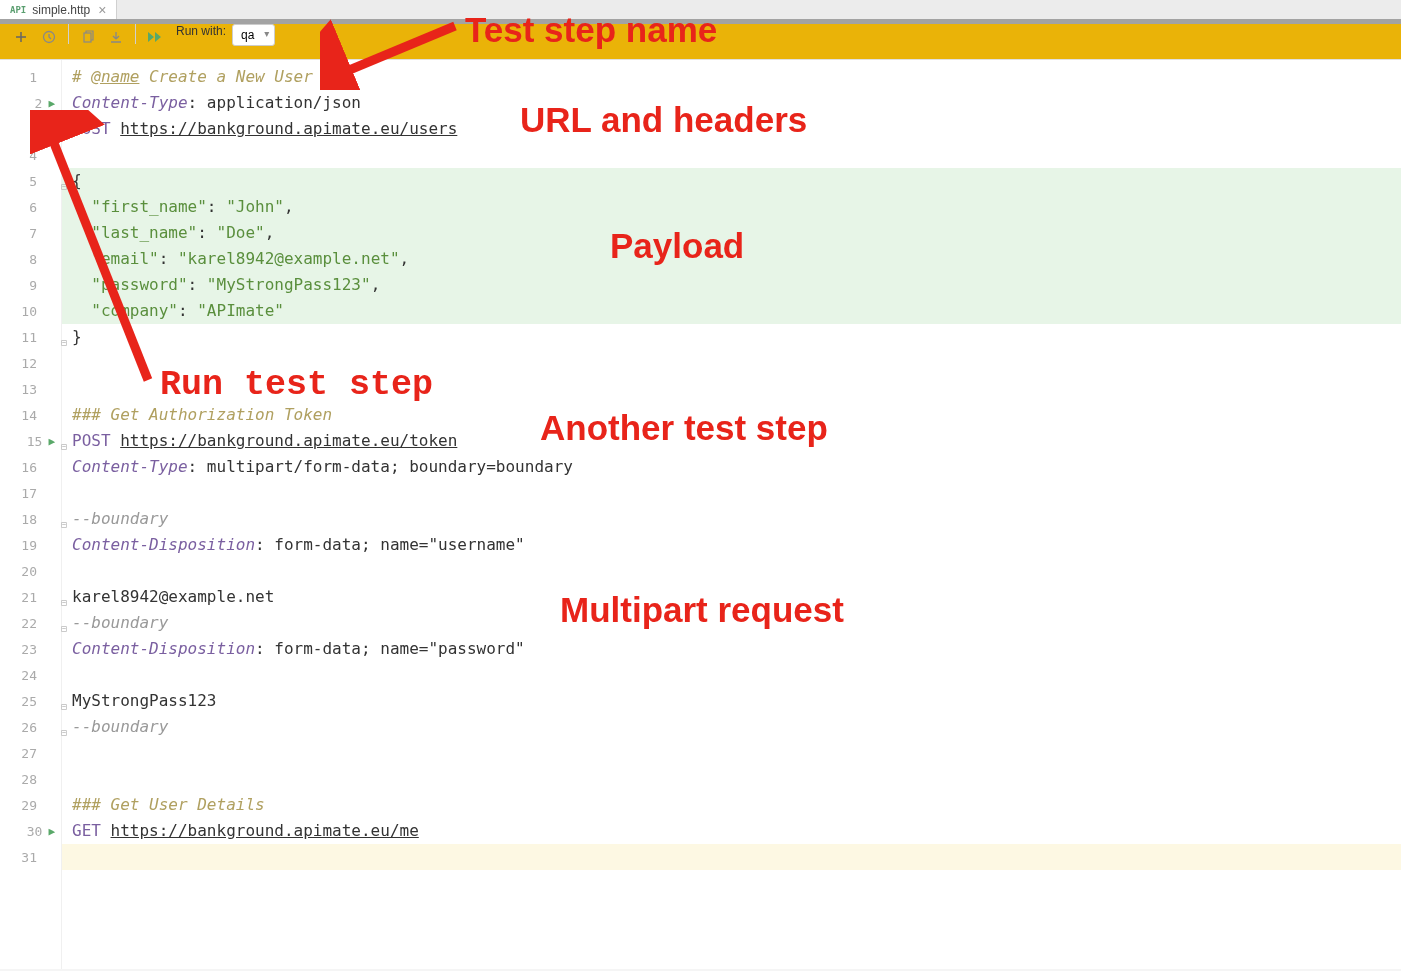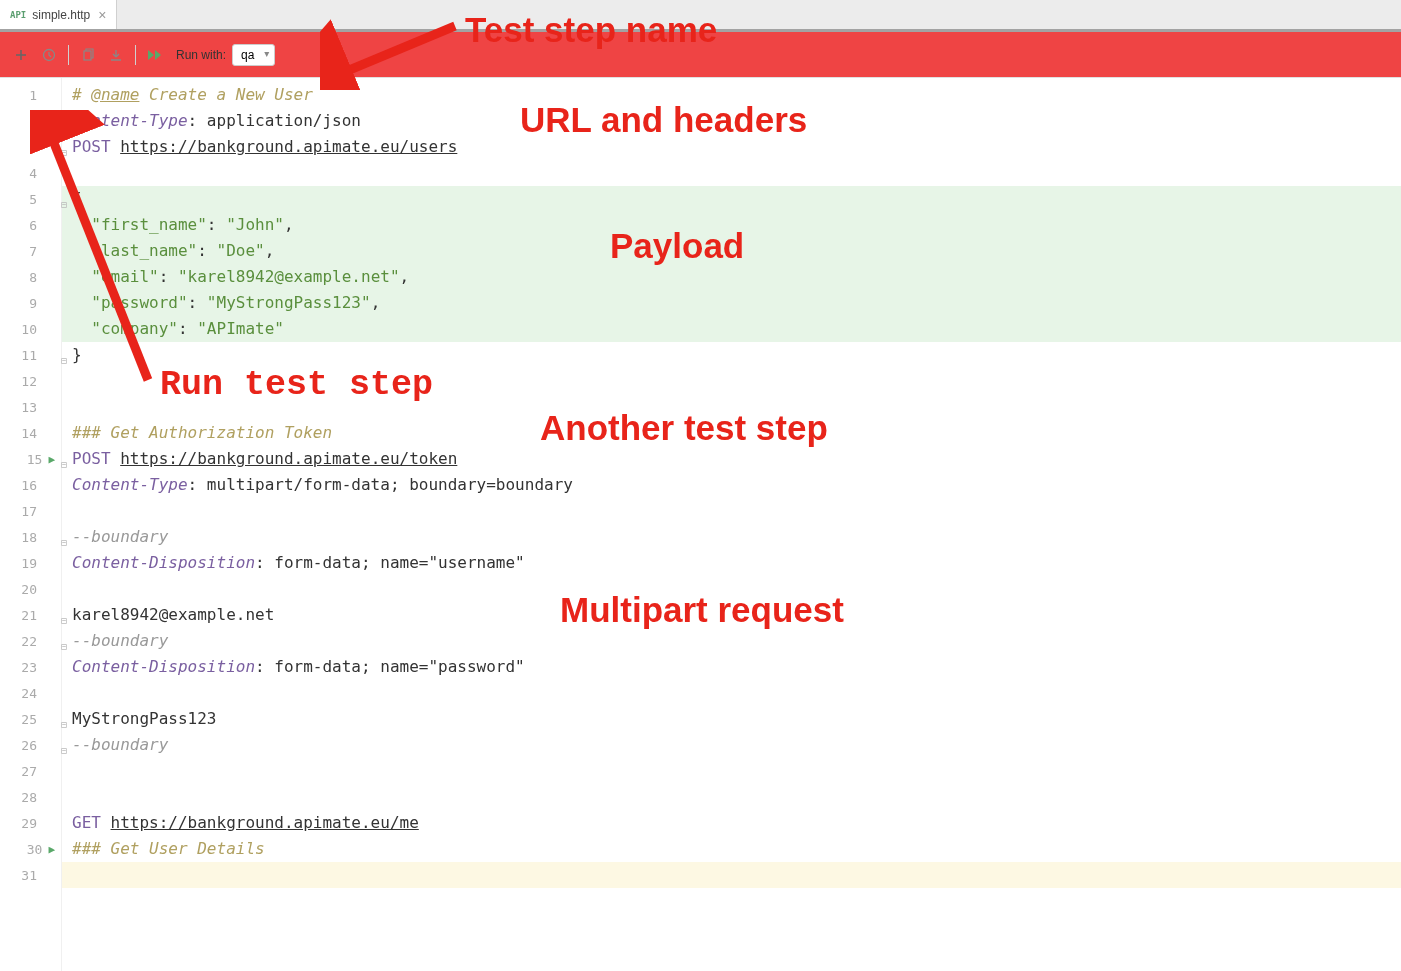--- a/index.html
+++ b/index.html
@@ -14,8 +14,8 @@
     }
     .tab-bar {
       background: #ececec;
-      border-bottom: 3px solid #a3a3a3;
-      height: 32px;
+      border-bottom: 5px solid #a3a3a3;
+      height: 24px;
       display: flex;
       align-items: stretch;
     }

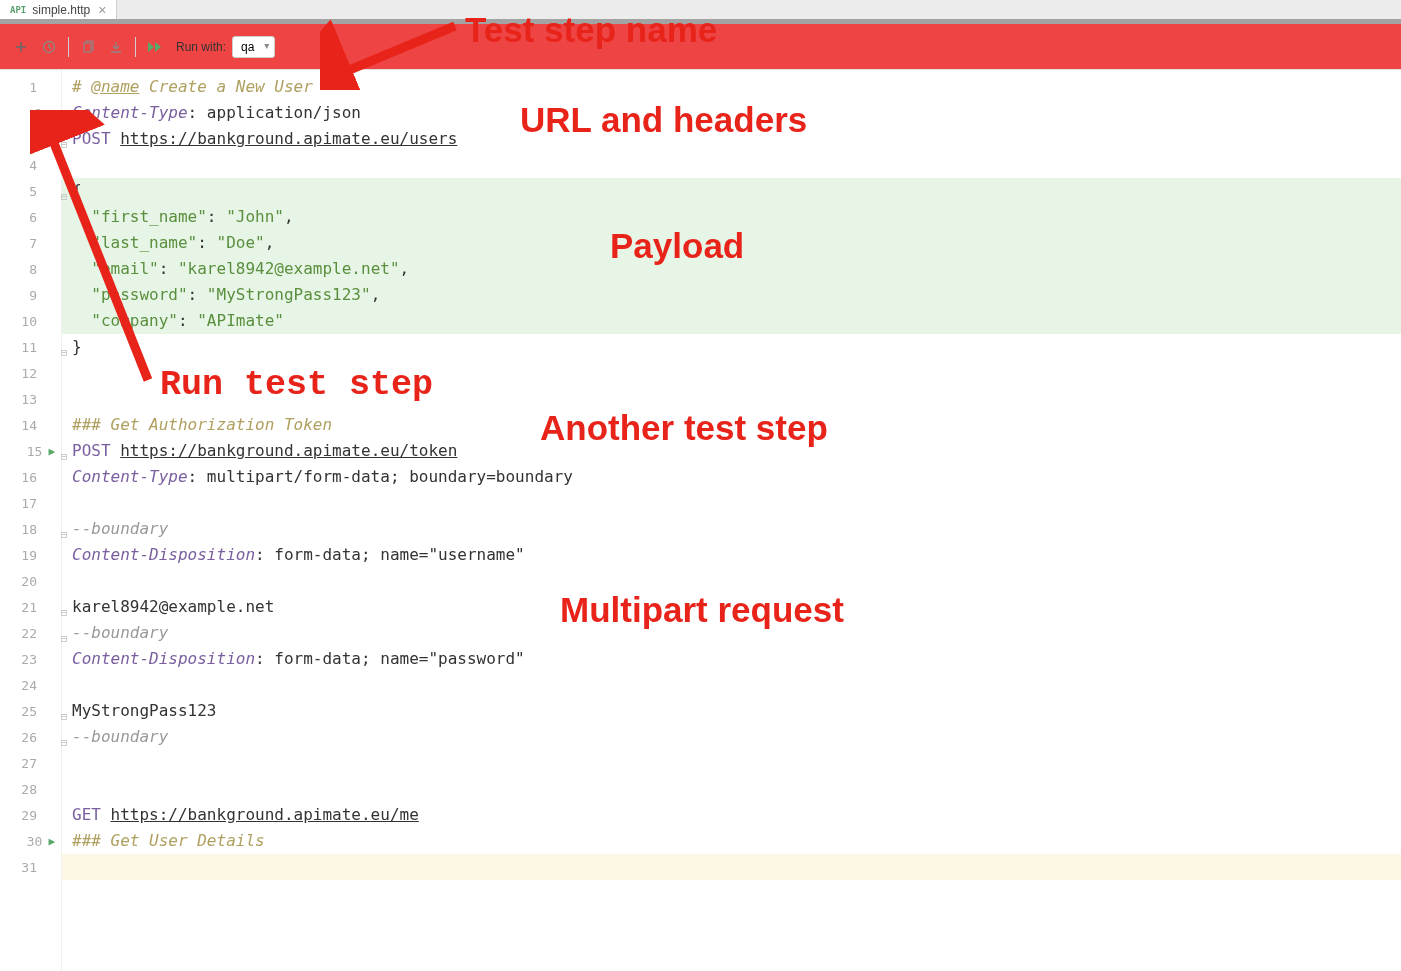--- a/index.html
+++ b/index.html
@@ -42,11 +42,11 @@
       margin-left: 2px;
     }
     .toolbar {
-      background: #ef4444;
+      background: #eab308;
       border-bottom: 1px solid #e0e0e0;
-      height: 46px;
-      display: flex;
-      align-items: center;
+      height: 36px;
+      display: flex;
+      align-items: flex-start;
       padding: 0 8px;
       gap: 2px;
     }

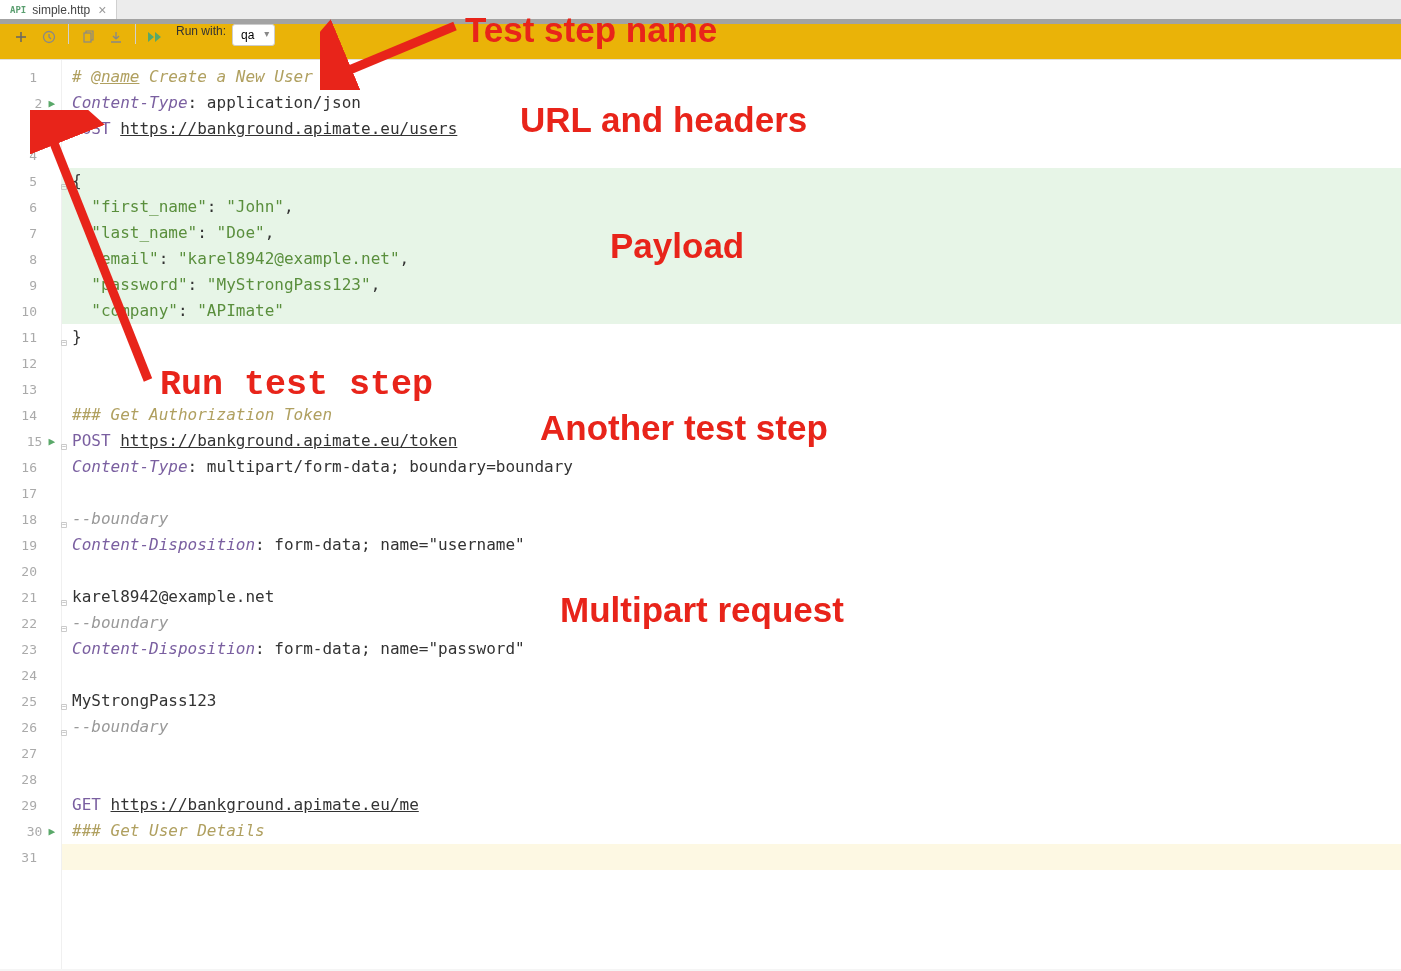--- a/index.html
+++ b/index.html
@@ -370,8 +370,8 @@
       <div class="code-line "><span class="fold">⊟</span><span class="c-boundary">--boundary</span></div>
       <div class="code-line "></div>
       <div class="code-line "></div>
+      <div class="code-line "><span class="c-comment">### Get User Details</span></div>
       <div class="code-line "><span class="c-method">GET </span><span class="c-url">https://bankground.apimate.eu/me</span></div>
-      <div class="code-line "><span class="c-comment">### Get User Details</span></div>
       <div class="code-line hl-current"></div>
     </div>
 </div>

